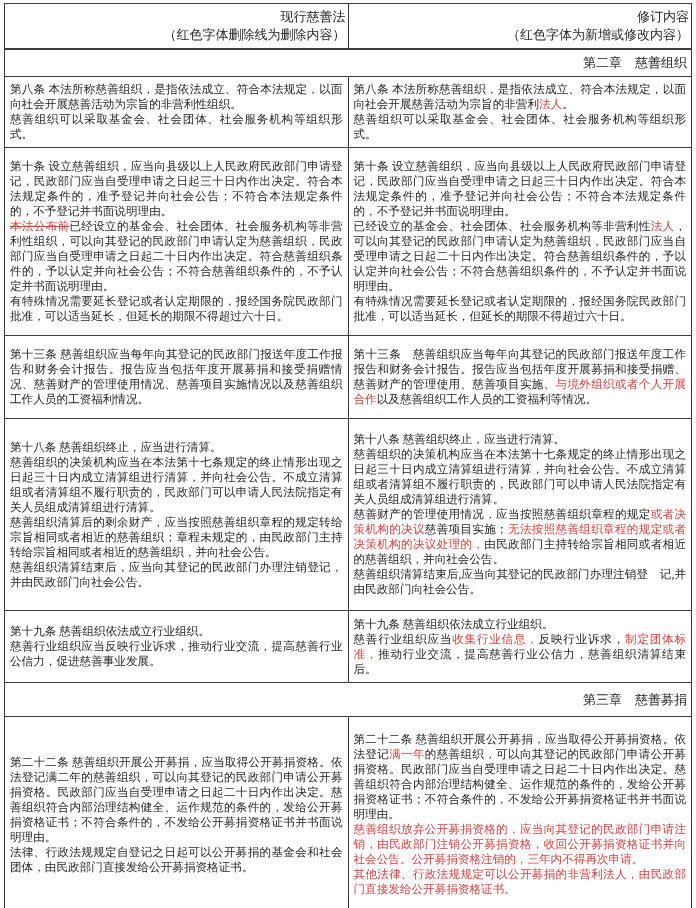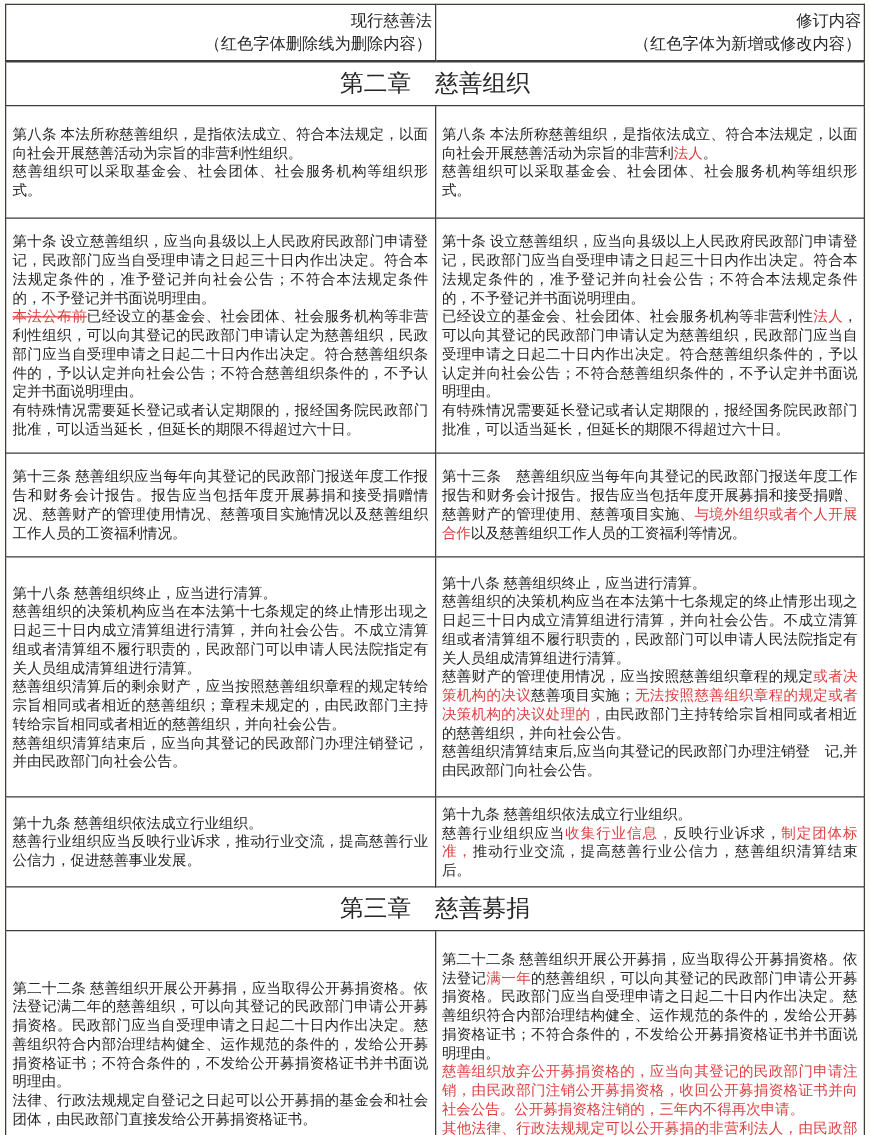--- a/index.html
+++ b/index.html
@@ -15,7 +15,7 @@
   td,th{border:1px solid var(--border);font-weight:normal;box-sizing:border-box;}
   tr.head th{width:50%;text-align:right;vertical-align:middle;padding:4px 2px;
              font-size:13px;line-height:18px;border-bottom:2px solid var(--border);}
-  td.chapter{text-align:center;vertical-align:middle;font-size:19px;padding:4px;}
+  td.chapter{text-align:right;vertical-align:middle;font-size:13px;padding:4px;}
   td.cell{vertical-align:middle;padding:3px 5px;font-size:11.6px;line-height:15px;
           text-align:justify;text-justify:inter-ideograph;word-break:break-all;}
   .par{margin:0;}

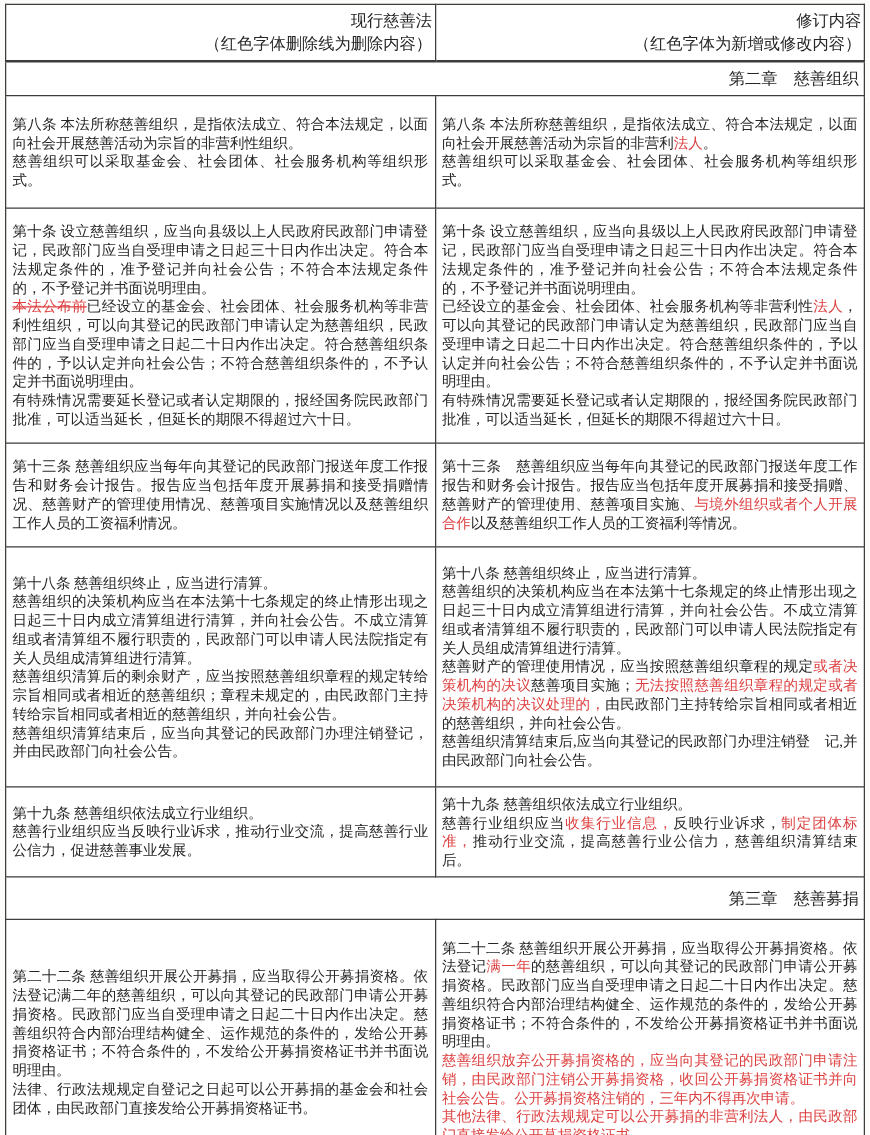--- a/index.html
+++ b/index.html
@@ -41,7 +41,7 @@
     <tr style="height: 27px;">
           <td colspan="2" class="chapter">第二章　慈善组织</td>
         </tr>
-        <tr style="height: 90px;">
+        <tr style="height: 71px;">
           <td class="cell">
             <div class="par"><span>第八条 本法所称慈善组织，是指依法成立、符合本法规定，以面向社会开展慈善活动为宗旨的非营利性组织。</span></div>
             <div class="par"><span>慈善组织可以采取基金会、社会团体、社会服务机构等组织形式。</span></div>

